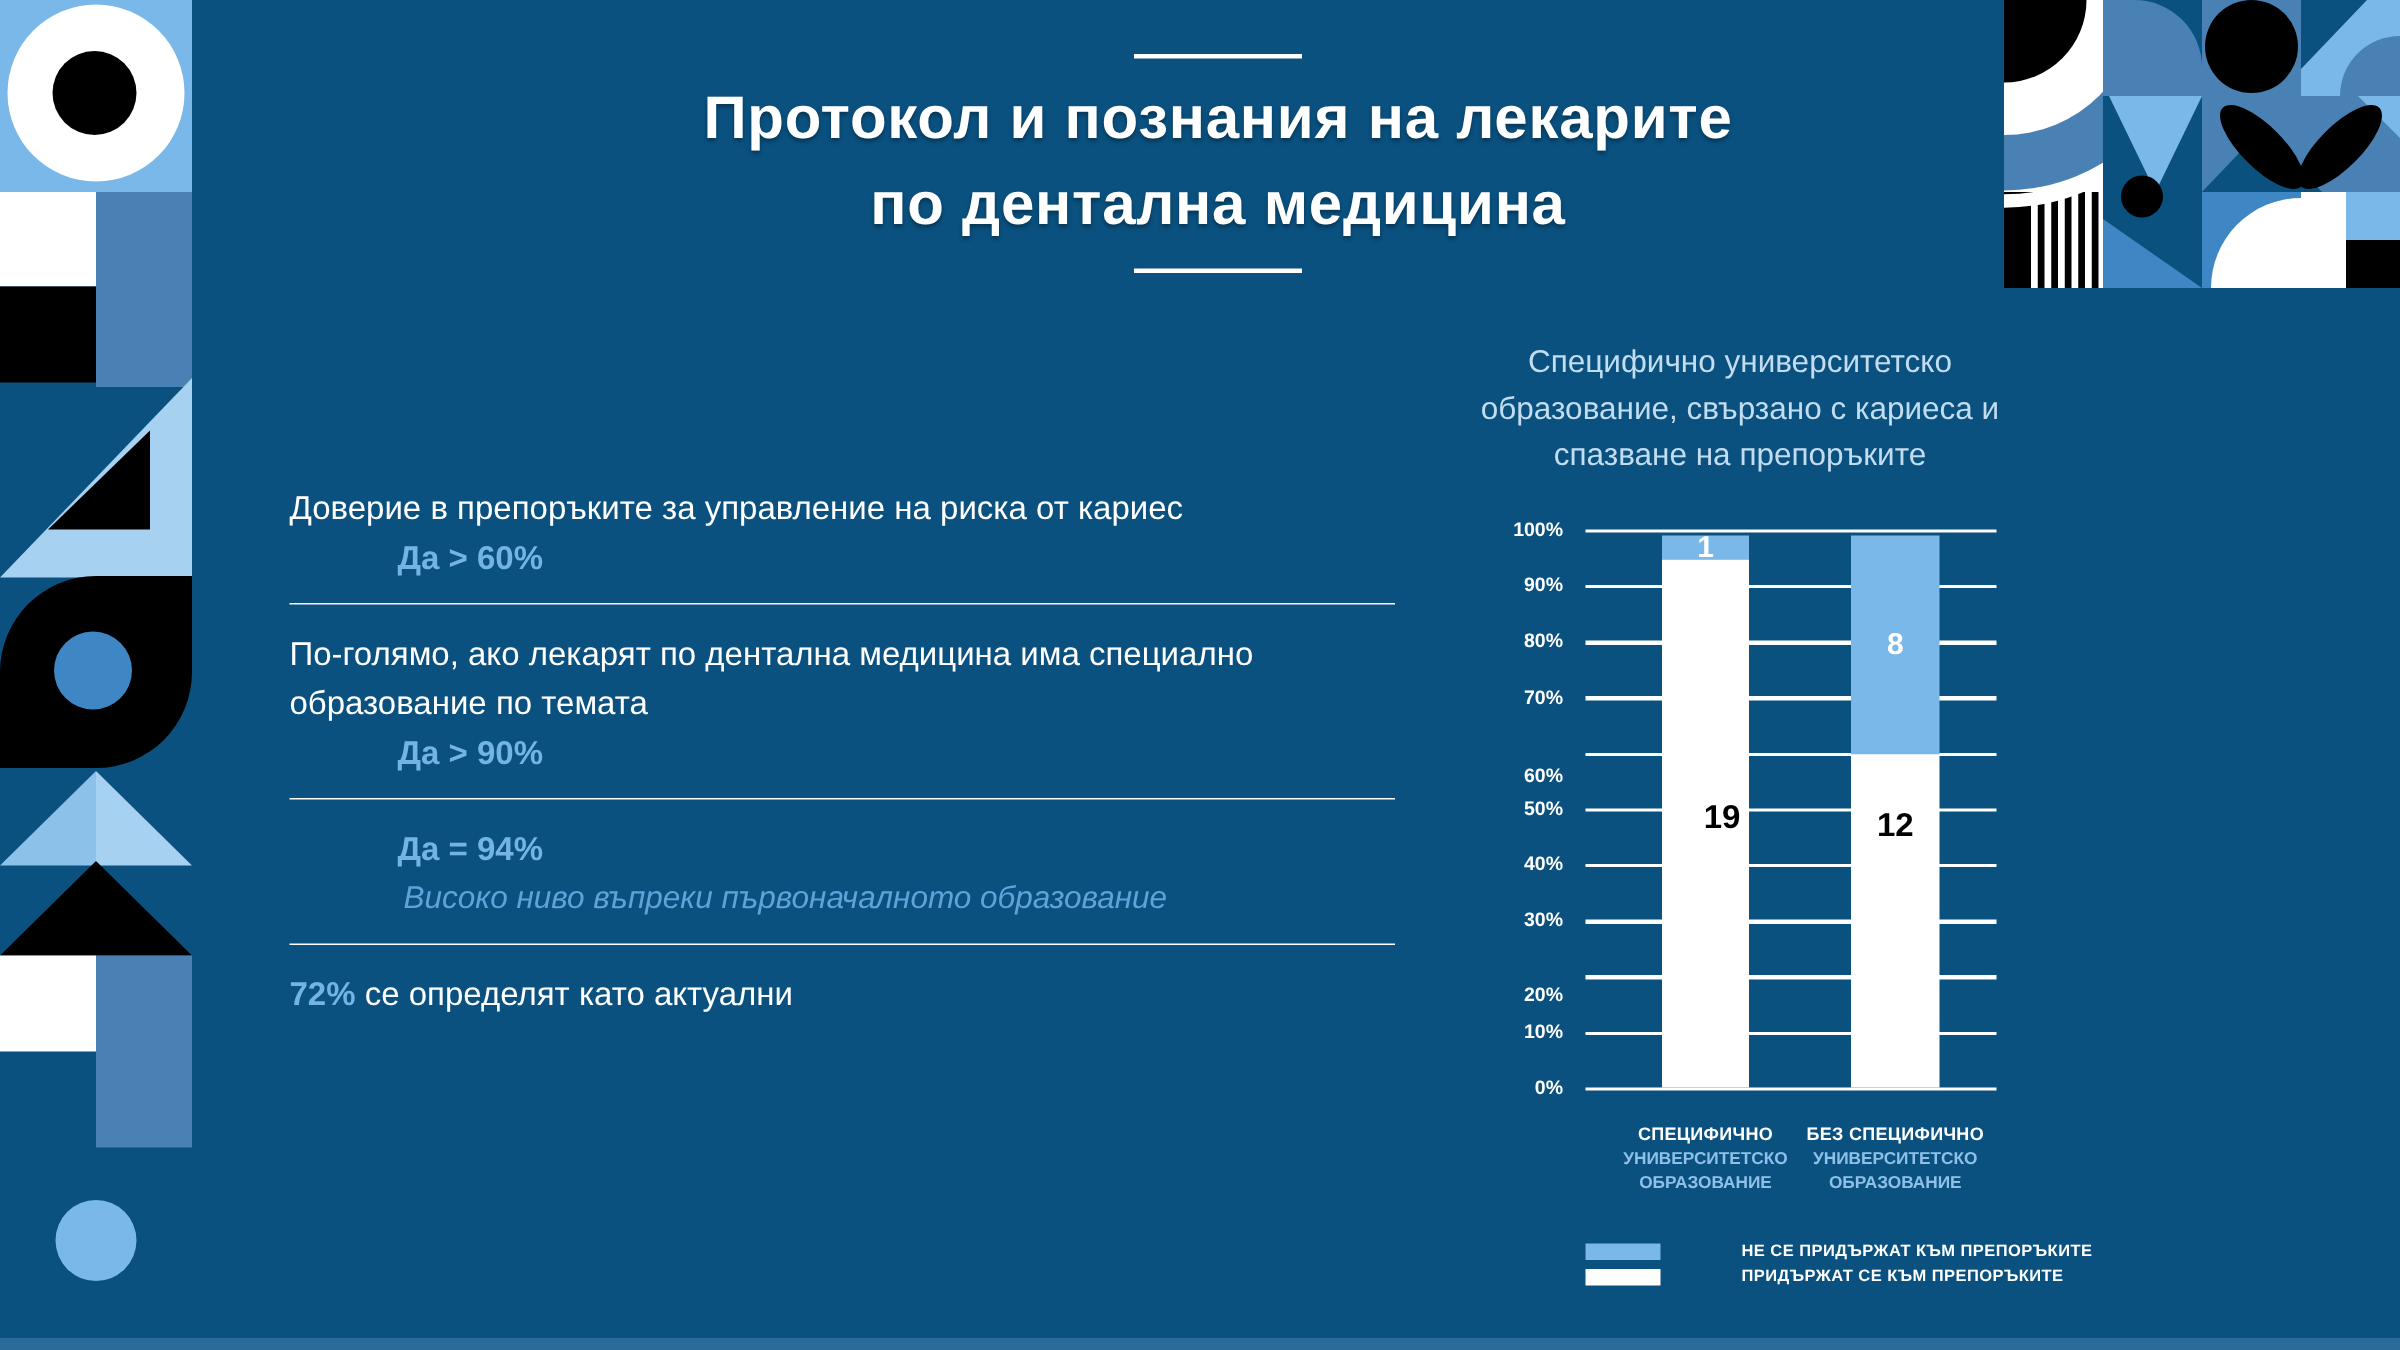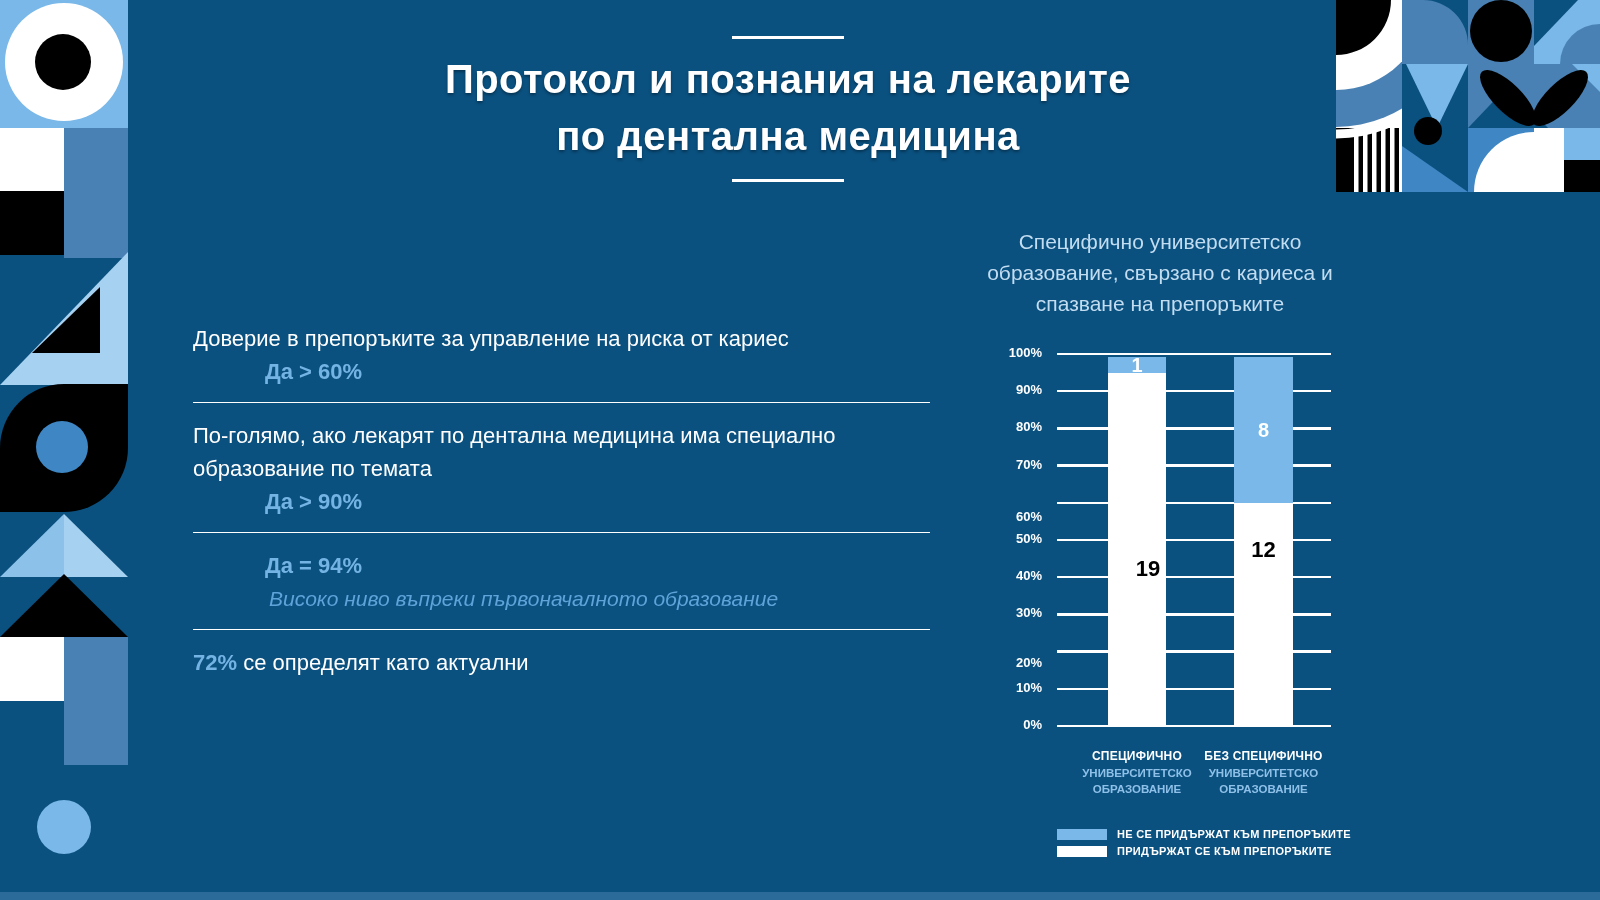--- a/index.html
+++ b/index.html
@@ -24,7 +24,7 @@
   .bottom-bar{position:absolute;left:0;bottom:0;width:1600px;height:8px;background:#2a6b9a;}
 
   
-  .title-block{position:absolute;left:128px;top:36px;width:1320px;text-align:center;color:#fff;}
+  .title-block{position:absolute;left:128px;top:36px;width:1320px;text-align:center;color:#fff;padding-left:24px;}
   .title-rule{width:112px;height:3px;background:#fff;margin:0 auto;}
   .title-line{font-size:40px;font-weight:bold;line-height:57px;margin:0;
     text-shadow:0 2px 3px rgba(0,0,0,.35);letter-spacing:.5px;}

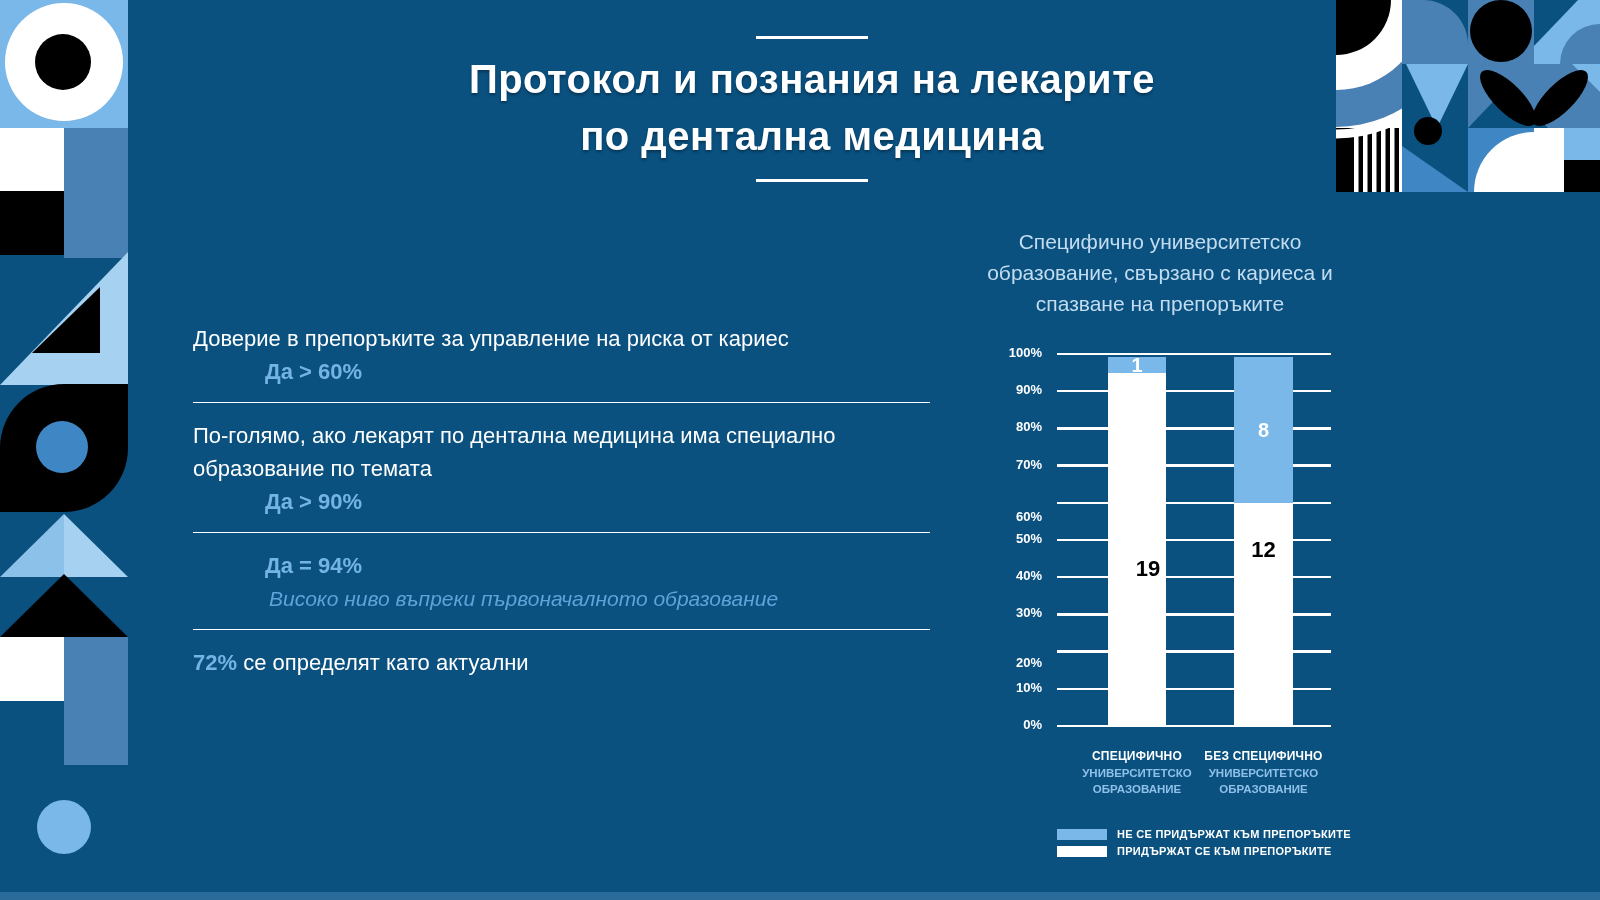--- a/index.html
+++ b/index.html
@@ -217,7 +217,7 @@
         <div class="bar-seg" style="left: 168px; top: 134.5px; width: 58px; height: 16.1px; background: rgb(121, 184, 232);"></div>
         <div class="bar-seg" style="left: 168px; top: 150.6px; width: 58px; height: 352.4px; background: rgb(255, 255, 255);"></div>
         <div class="bar-label blue-seg" style="left: 168px; width: 58px; top: 129.55px;">1</div>
-        <div class="bar-label white-seg" style="left: 168px; width: 80px; top: 334px;">19</div>
+        <div class="bar-label white-seg" style="left: 168px; width: 80px; top: 310px;">19</div>
         <div class="cat-label" style="left: 127px; top: 526px;">
           <div class="cat-l1">СПЕЦИФИЧНО</div>
           <div class="cat-l2">УНИВЕРСИТЕТСКО</div>

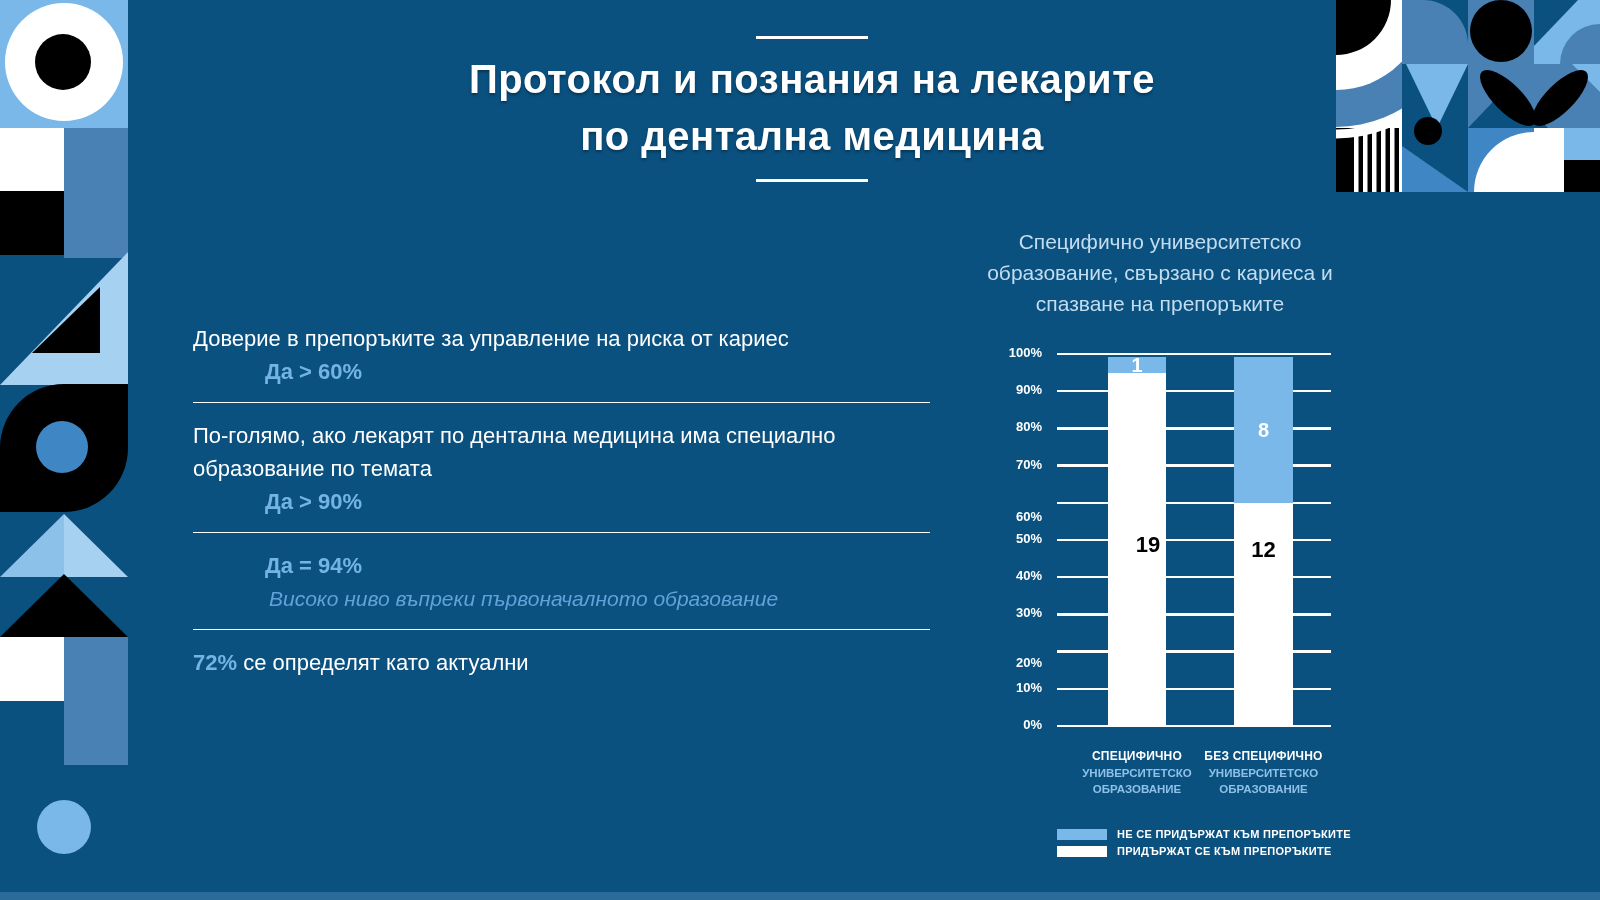--- a/index.html
+++ b/index.html
@@ -58,7 +58,7 @@
   .cat-l2{font-size:11.5px;font-weight:600;color:var(--category_secondary_text,#8fc0e8);line-height:16.5px;}
   .legend-swatch{position:absolute;width:50px;height:11px;z-index:2;}
   .legend-label{position:absolute;font-size:11px;font-weight:bold;color:#fff;
-    line-height:13px;letter-spacing:.3px;z-index:2;}
+    line-height:13px;letter-spacing:.3px;z-index:2;margin-left:44px;}
 </style>
 </head>
 <body>

